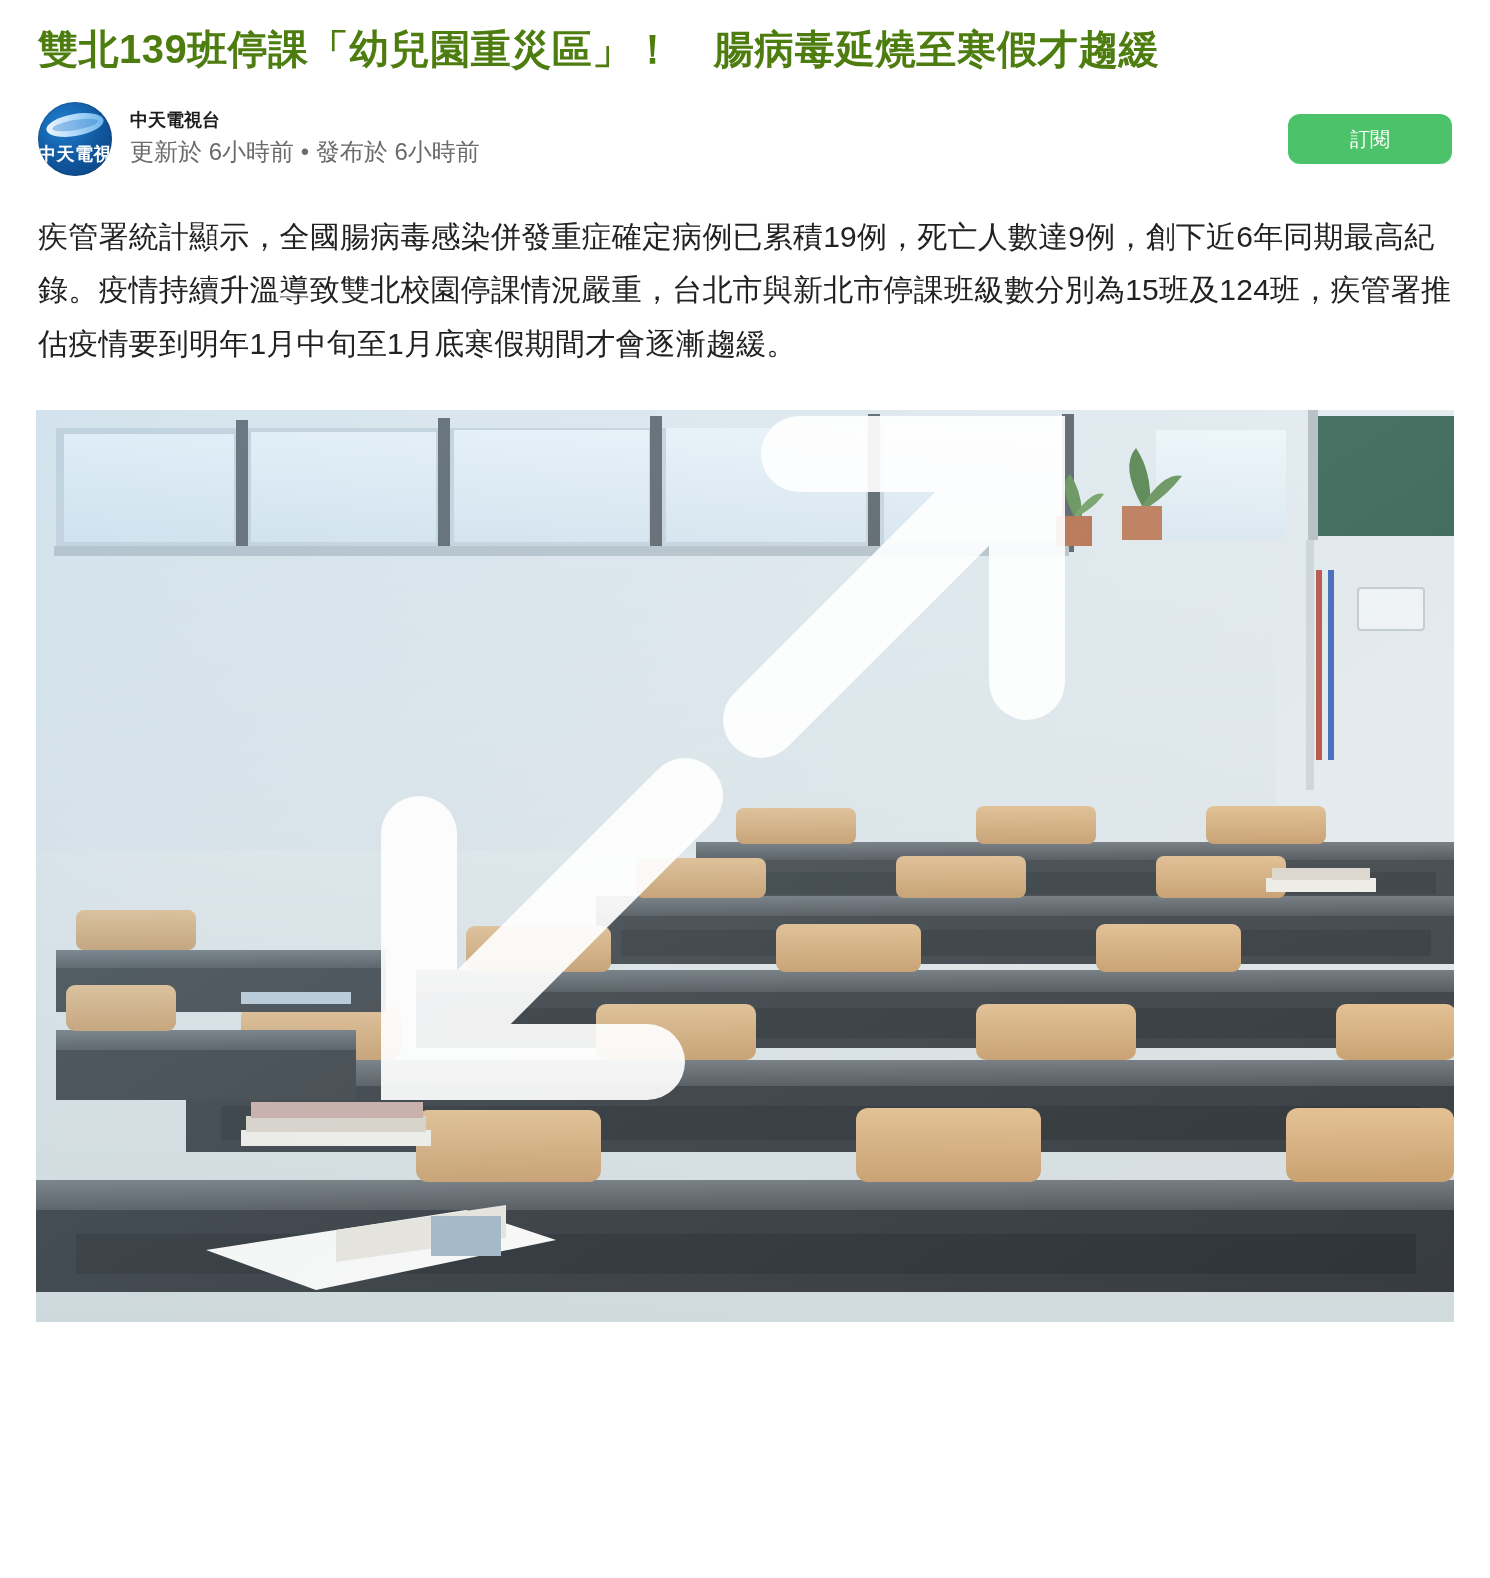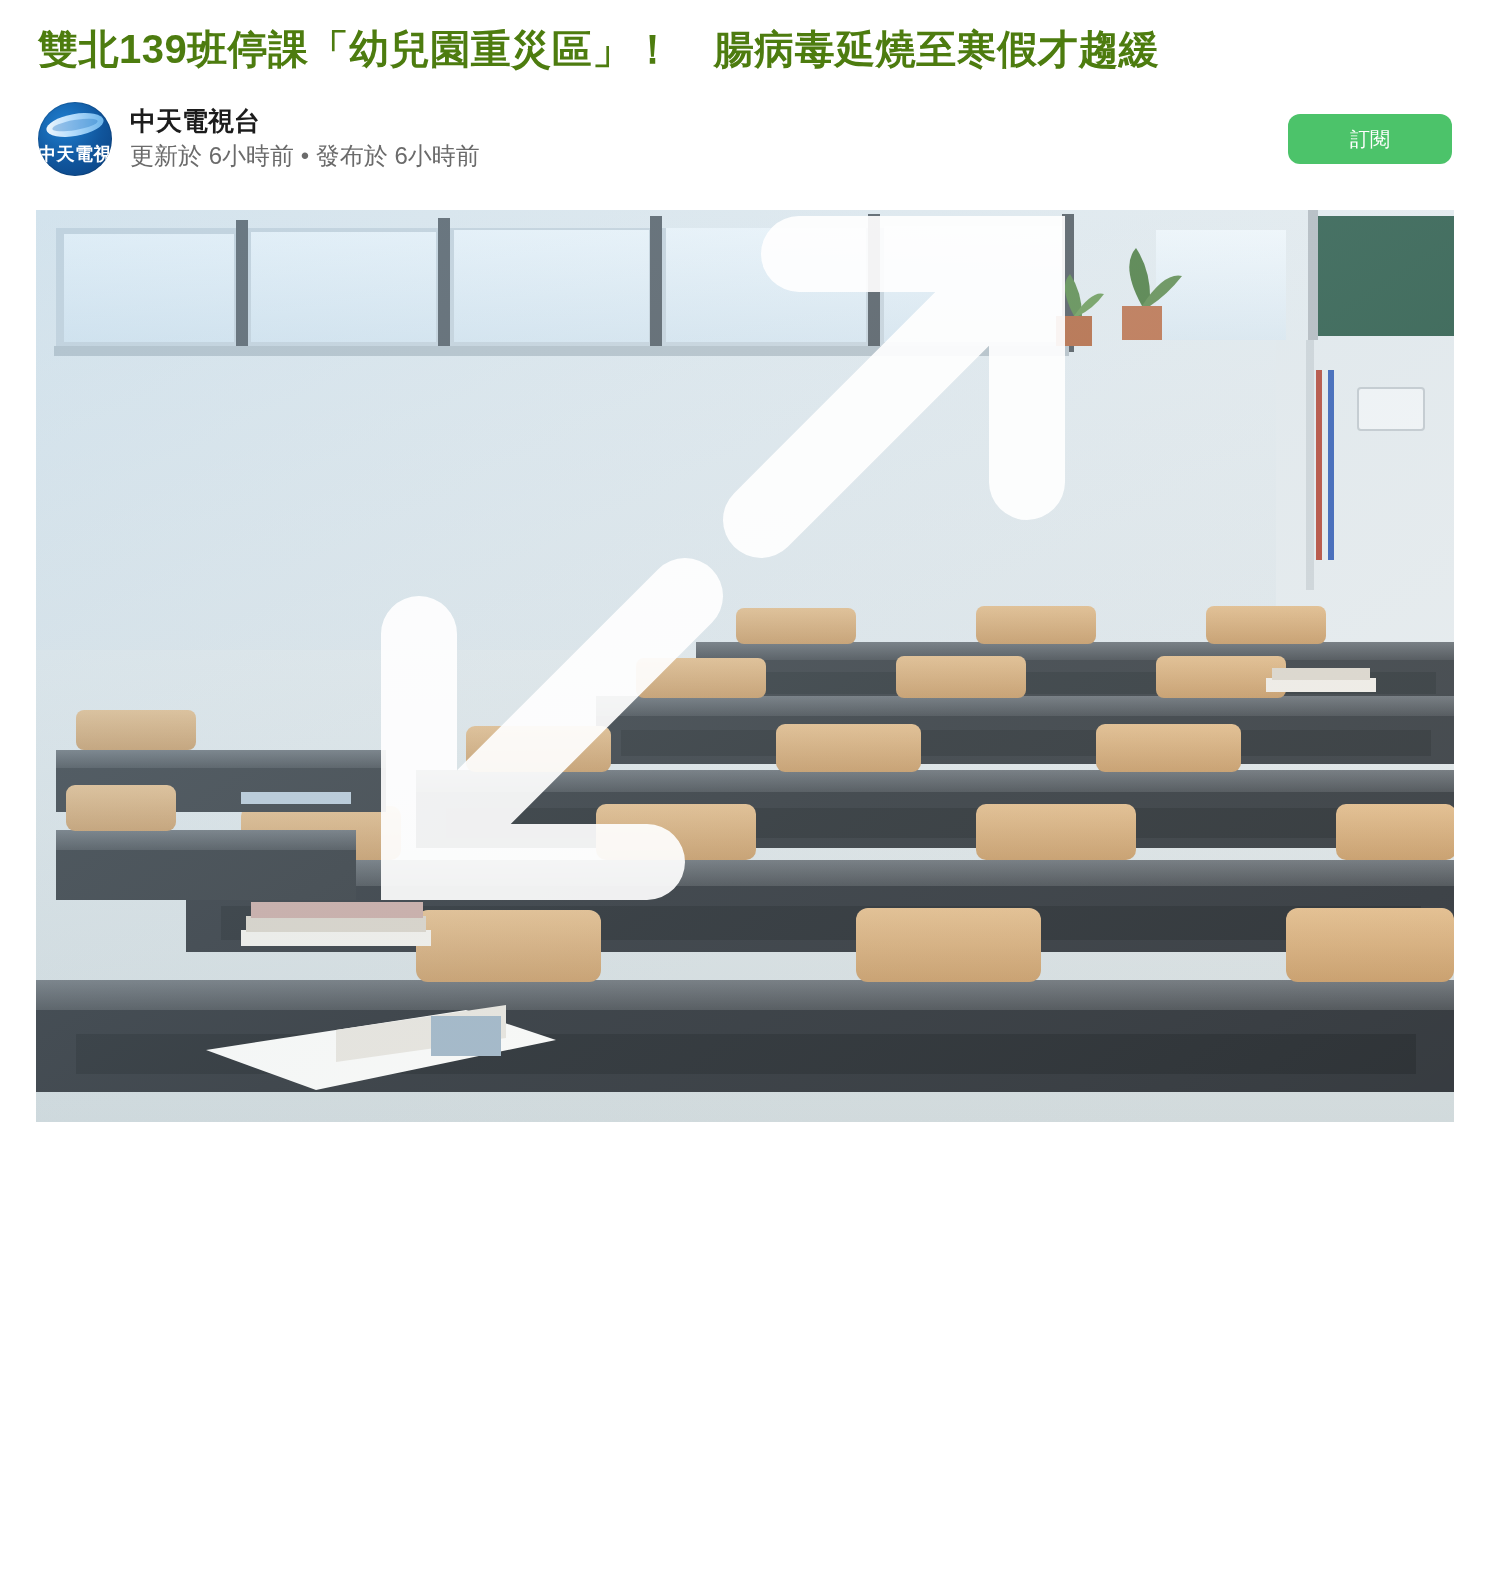--- a/index.html
+++ b/index.html
@@ -91,7 +91,7 @@
   }
   .pub-text { display: flex; flex-direction: column; gap: 7px; }
   .pub-name {
-    font-size: 26px;
+    font-size: 18px;
     font-weight: bold;
     color: #1c1c1c;
     line-height: 1.1;

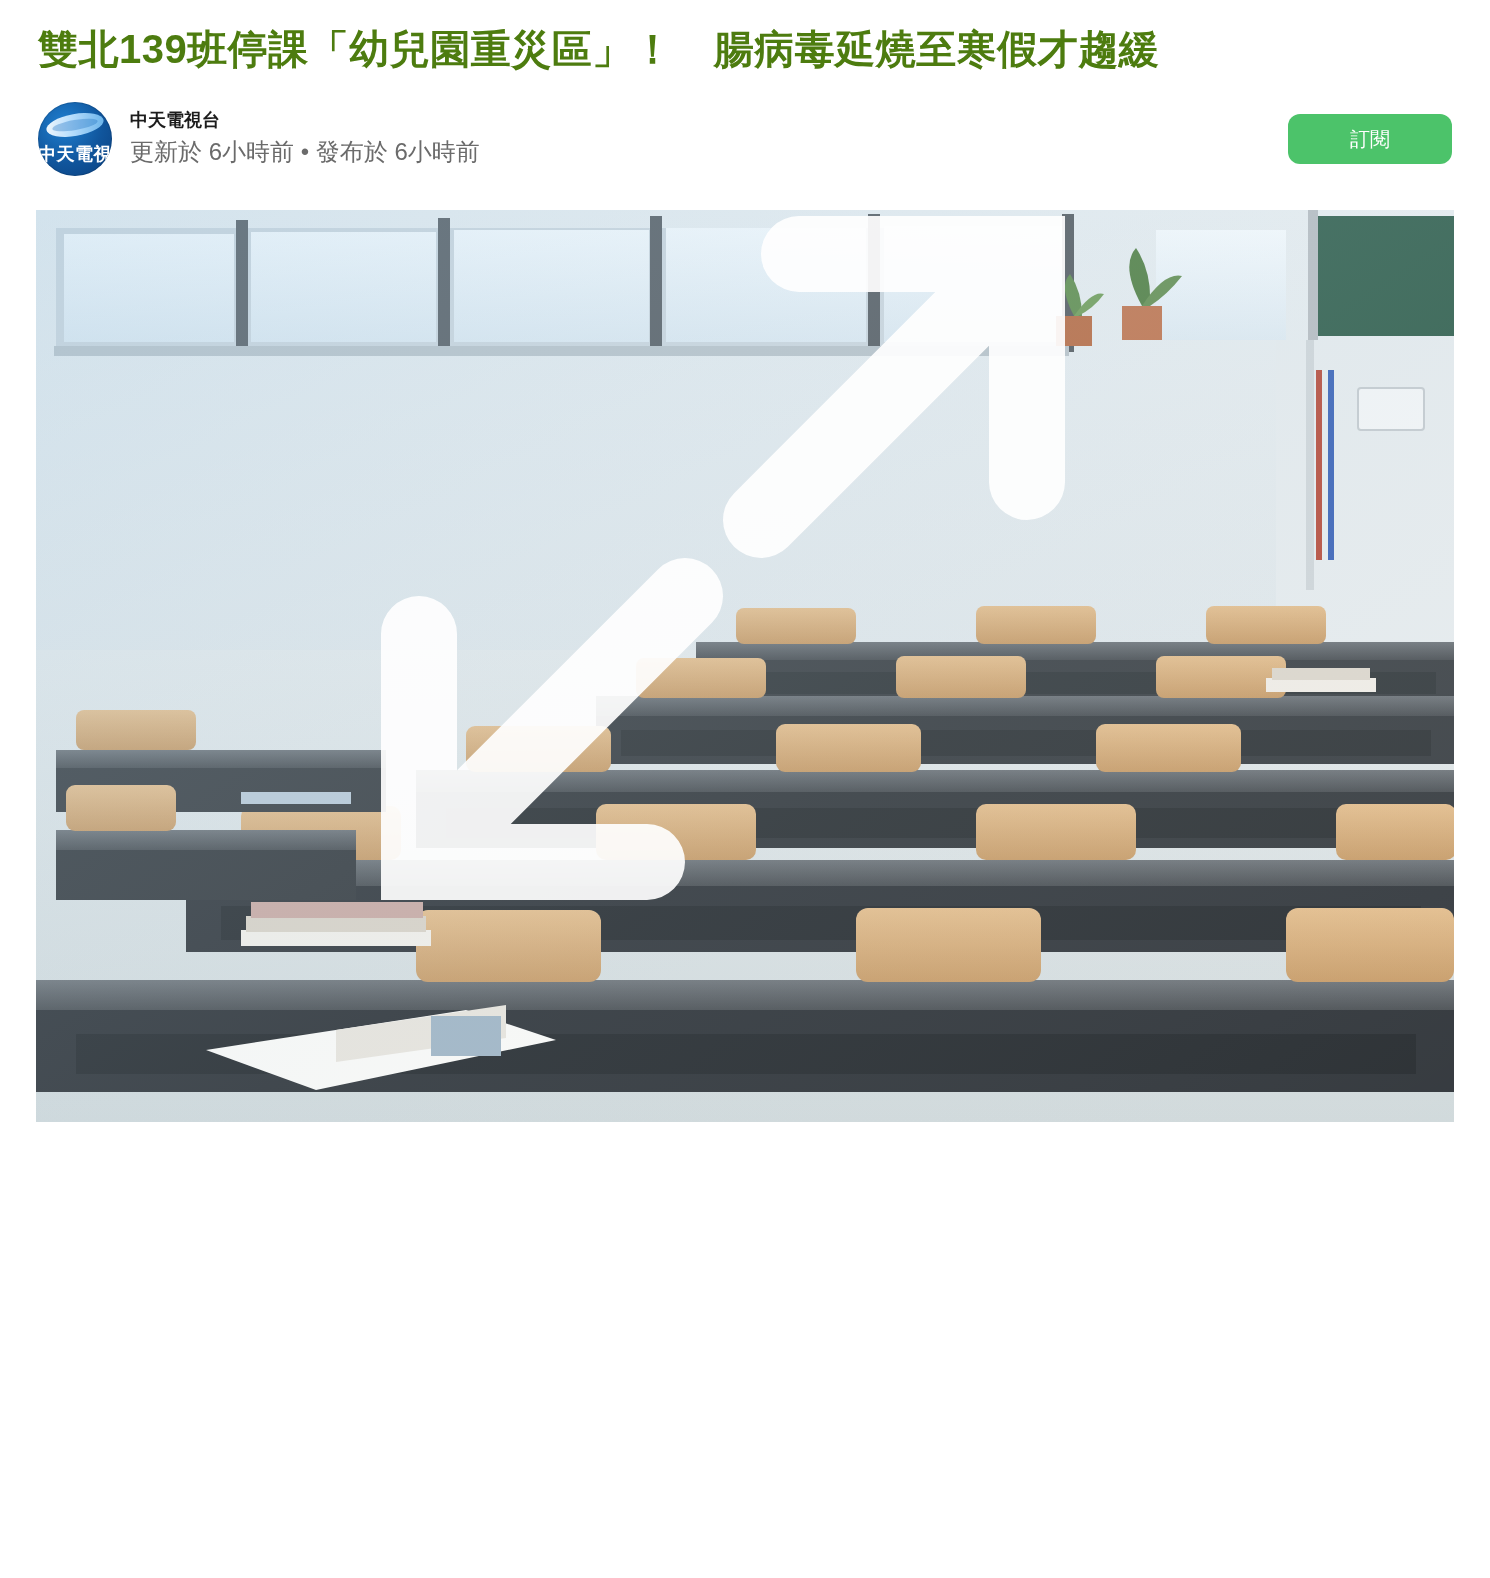--- a/index.html
+++ b/index.html
@@ -175,6 +175,7 @@
     <button class="subscribe-btn">訂閱</button>
   </div>
 
+  <p class="summary">疾管署統計顯示，全國腸病毒感染併發重症確定病例已累積19例，死亡人數達9例，創下近6年同期最高紀錄。疫情持續升溫導致雙北校園停課情況嚴重，台北市與新北市停課班級數分別為15班及124班，疾管署推估疫情要到明年1月中旬至1月底寒假期間才會逐漸趨緩。</p>
 
   <figure class="figure">
     <div class="photo">

